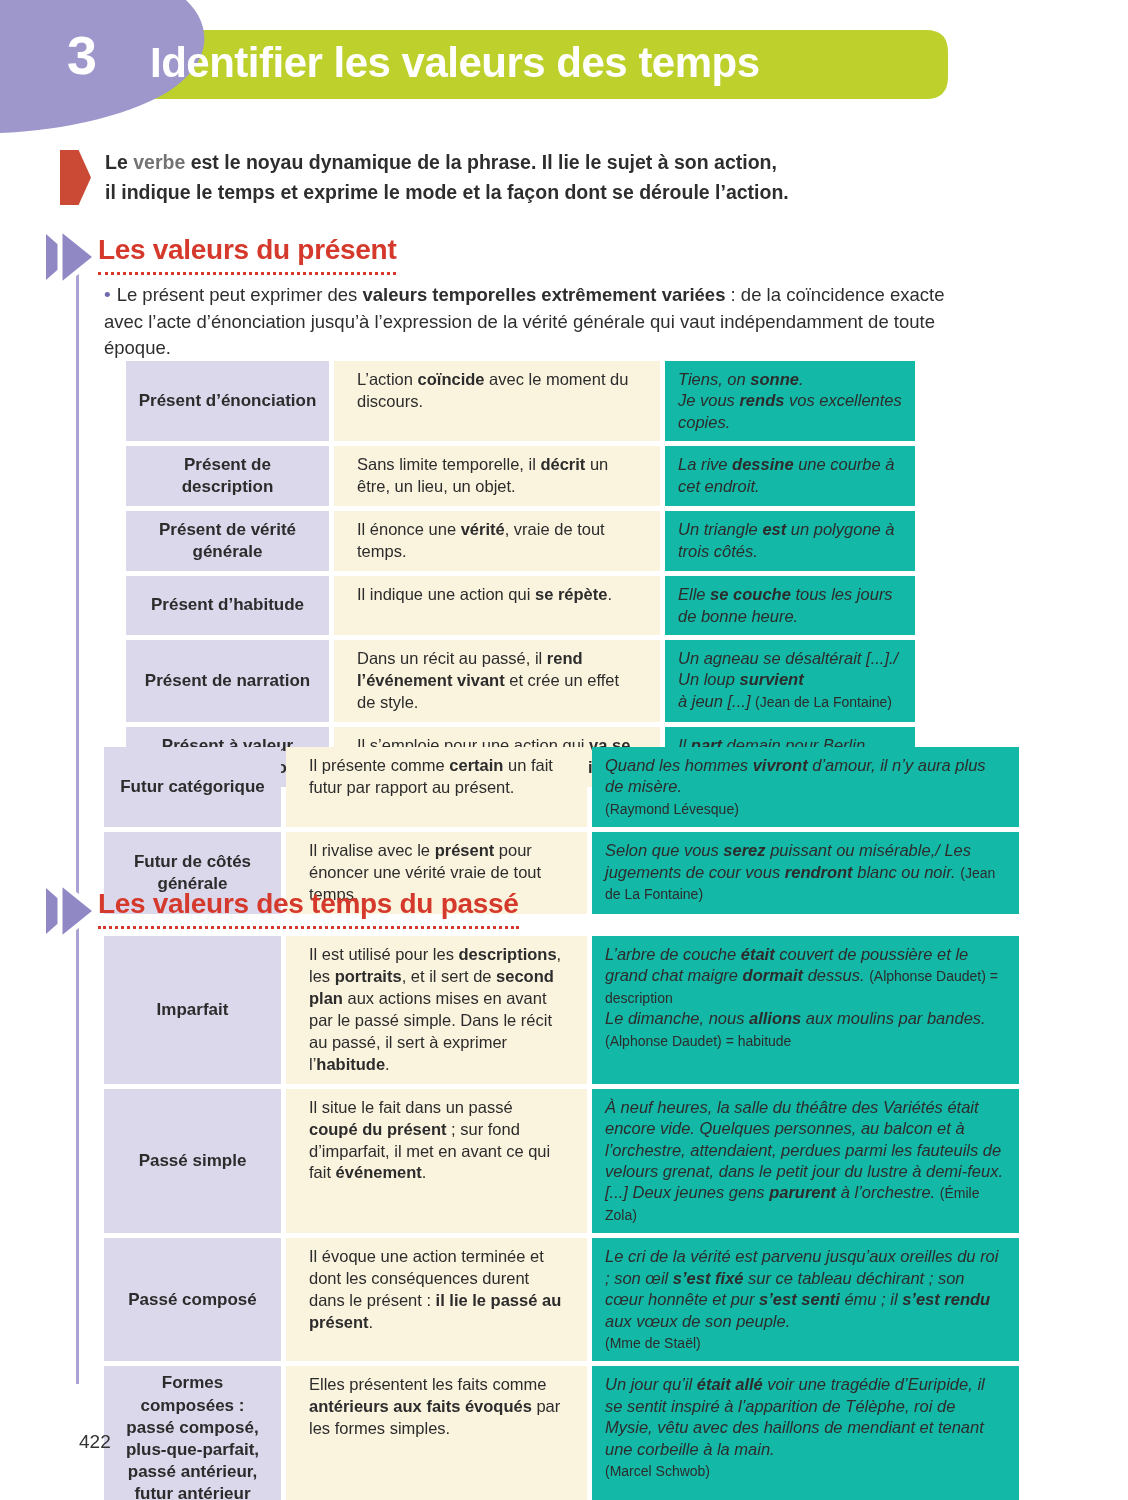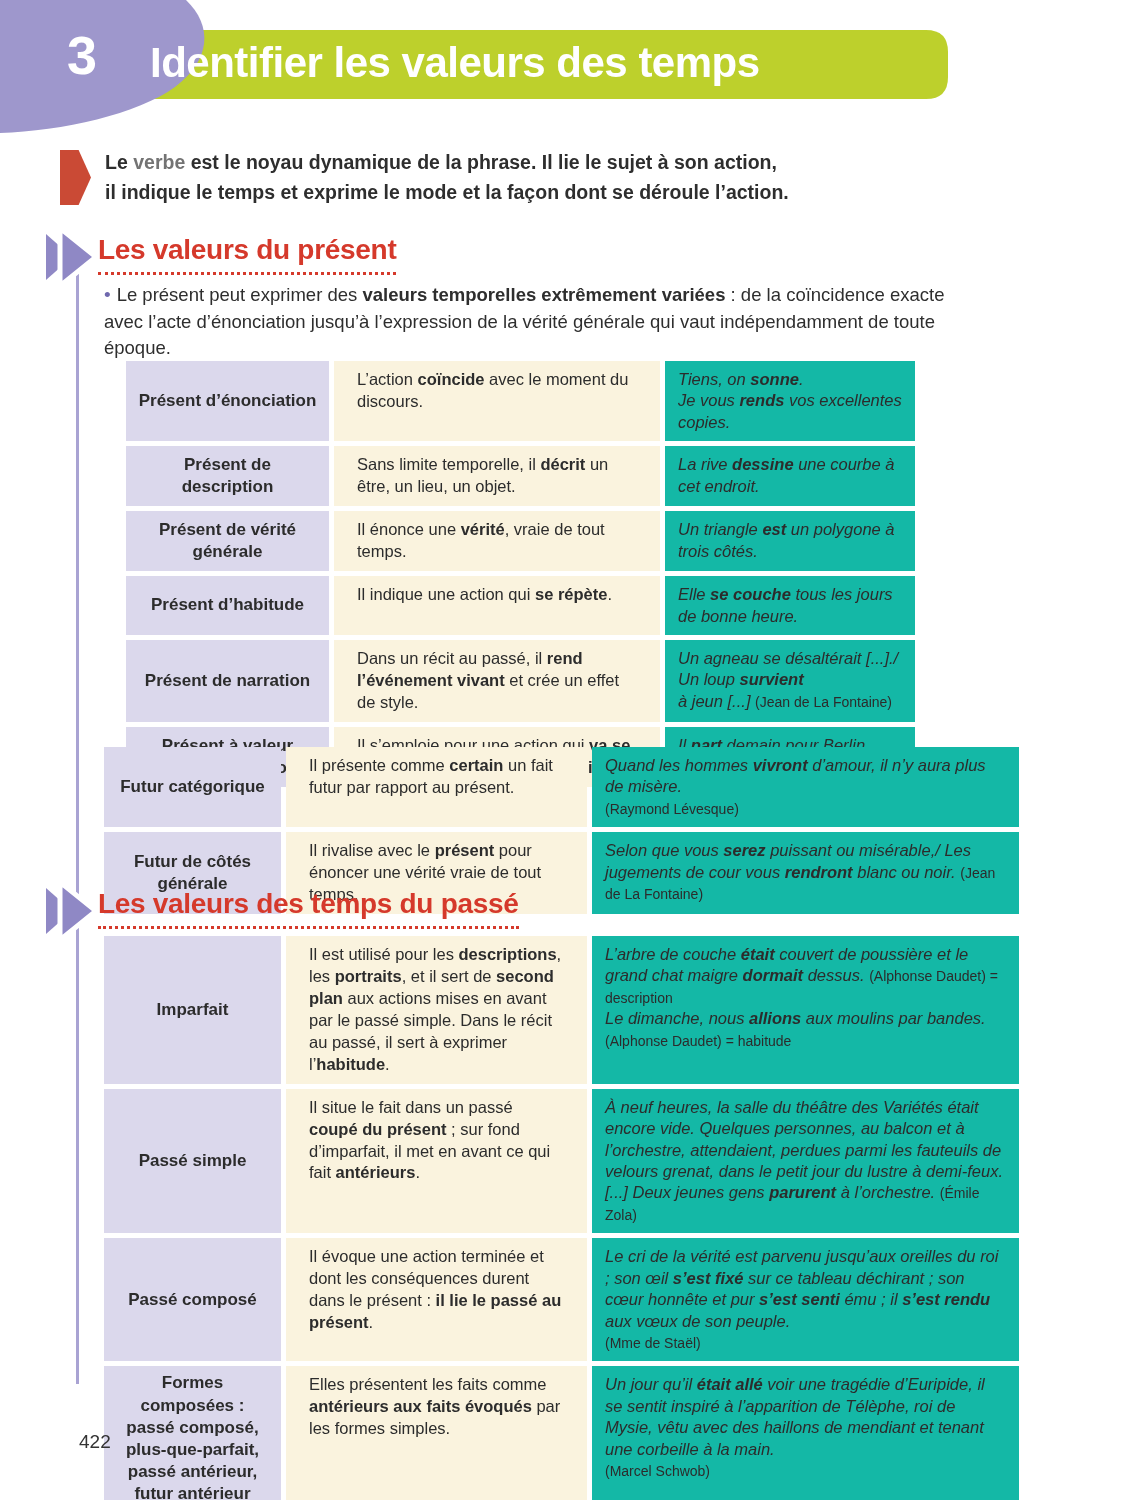--- a/index.html
+++ b/index.html
@@ -147,7 +147,7 @@
 Le dimanche, nous <b>allions</b> aux moulins par bandes. <span class="roman">(Alphonse Daudet) = habitude</span></div>
 
   <div class="cell cell-term">Passé simple</div>
-  <div class="cell cell-def">Il situe le fait dans un passé <b>coupé du présent</b> ; sur fond d’imparfait, il met en avant ce qui fait <b>antérieurs</b>.</div>
+  <div class="cell cell-def">Il situe le fait dans un passé <b>coupé du présent</b> ; sur fond d’imparfait, il met en avant ce qui fait <b>événement</b>.</div>
   <div class="cell cell-ex">À neuf heures, la salle du théâtre des Variétés était encore vide. Quelques personnes, au balcon et à l’orchestre, attendaient, perdues parmi les fauteuils de velours grenat, dans le petit jour du lustre à demi-feux. [...] Deux jeunes gens <b>parurent</b> à l’orchestre. <span class="roman">(Émile Zola)</span></div>
 
   <div class="cell cell-term">Passé composé</div>

